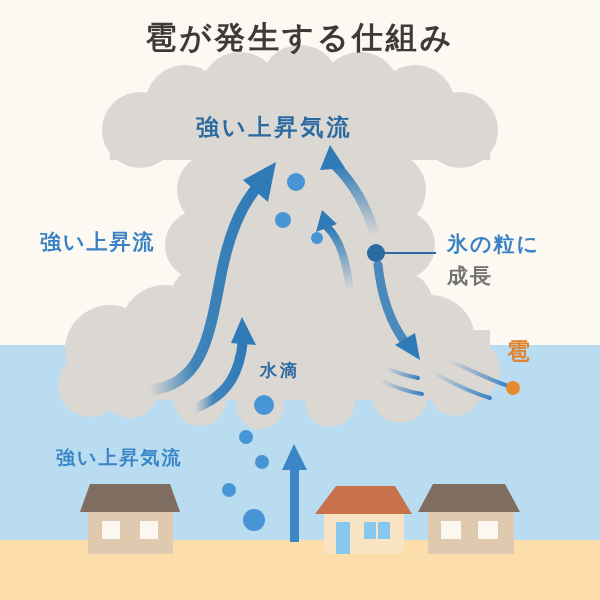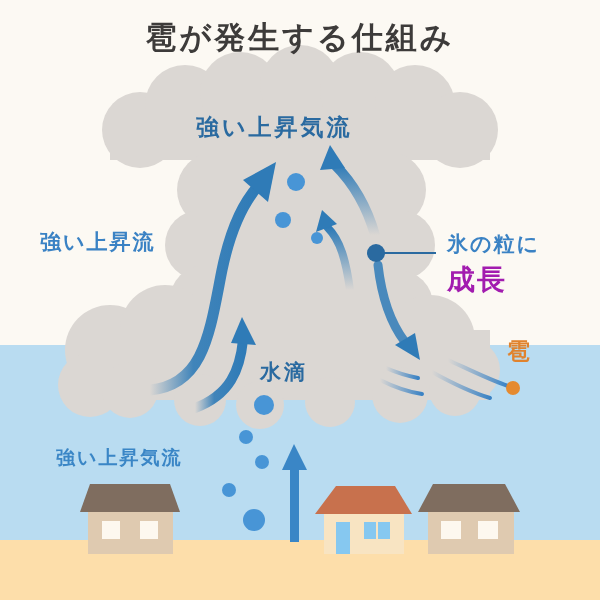--- a/index.html
+++ b/index.html
@@ -11,7 +11,7 @@
   .lbl-top { left: 196px; top: 116px; font-size: 23px; color: #2a6aa0; letter-spacing: 3px; }
   .lbl-left { left: 40px; top: 232px; font-size: 21px; color: #3a82c4; letter-spacing: 2px; }
   .lbl-ice1 { left: 447px; top: 234px; font-size: 21px; color: #3a82c4; letter-spacing: 2px; }
-  .lbl-ice2 { left: 447px; top: 266px; font-size: 28px; color: #a21caf; letter-spacing: 2px; }
+  .lbl-ice2 { left: 447px; top: 266px; font-size: 21px; color: #737373; letter-spacing: 2px; }
   .lbl-hail { left: 507px; top: 340px; font-size: 23px; color: #e0832e; }
   .lbl-drop { left: 260px; top: 362px; font-size: 21px; color: #2a6aa0; letter-spacing: 3px; }
   .lbl-bottom { left: 56px; top: 448px; font-size: 19px; color: #3a86c6; letter-spacing: 2px; }

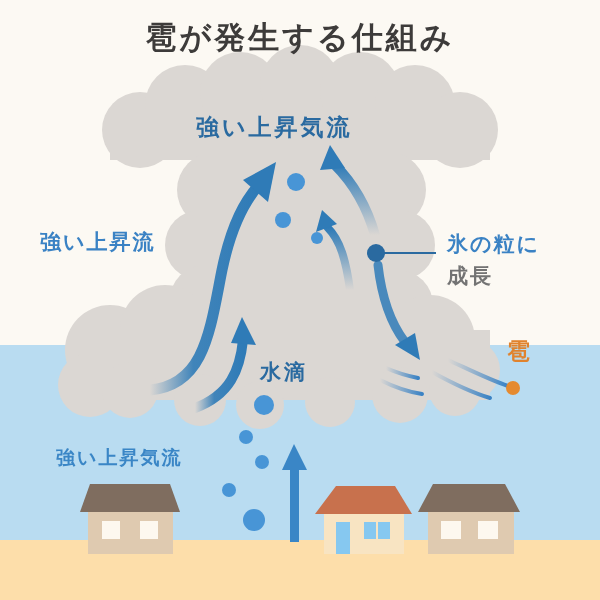--- a/index.html
+++ b/index.html
@@ -13,7 +13,7 @@
   .lbl-ice1 { left: 447px; top: 234px; font-size: 21px; color: #3a82c4; letter-spacing: 2px; }
   .lbl-ice2 { left: 447px; top: 266px; font-size: 21px; color: #737373; letter-spacing: 2px; }
   .lbl-hail { left: 507px; top: 340px; font-size: 23px; color: #e0832e; }
-  .lbl-drop { left: 260px; top: 362px; font-size: 21px; color: #2a6aa0; letter-spacing: 3px; }
+  .lbl-drop { left: 260px; top: 362px; font-size: 17px; color: #2a6aa0; letter-spacing: 3px; }
   .lbl-bottom { left: 56px; top: 448px; font-size: 19px; color: #3a86c6; letter-spacing: 2px; }
   .lbl-warm { left: 264px; top: 562px; font-size: 26px; color: #d9792d; letter-spacing: 2px; }
 </style>

